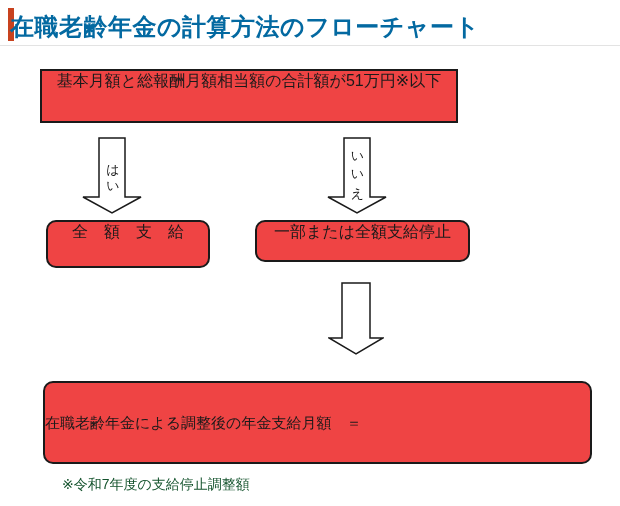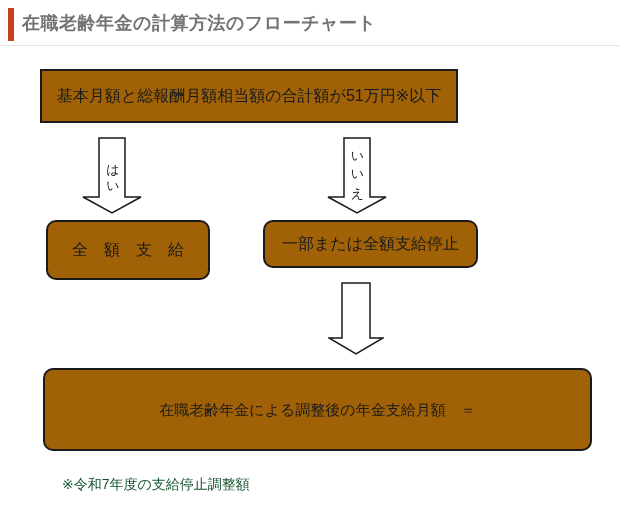--- a/index.html
+++ b/index.html
@@ -19,8 +19,8 @@
     background: #c8421e;
   }
   .page-title {
-    left: 22px; top: 11px;
-    font-size: 18px; font-weight: bold; color: #737373;
+    left: 10px; top: 11px;
+    font-size: 24px; font-weight: bold; color: #0369a1;
     letter-spacing: 0.5px; white-space: nowrap;
   }
   .divider {

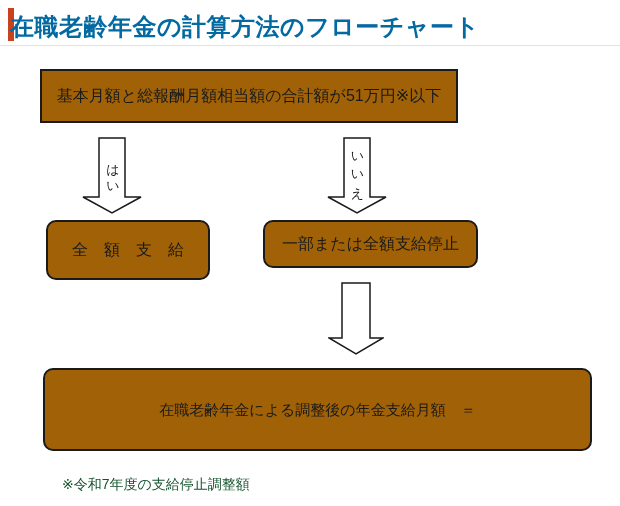--- a/index.html
+++ b/index.html
@@ -31,8 +31,8 @@
   
   .box {
     border: 2px solid #1a1a1a;
-    background: #a16207;
-    display: flex; align-items: center; justify-content: center;
+    background: #ef4444;
+    display: flex; align-items: flex-start; justify-content: center;
     text-align: center;
     font-size: 16px; color: #1a1a1a;
     white-space: nowrap;

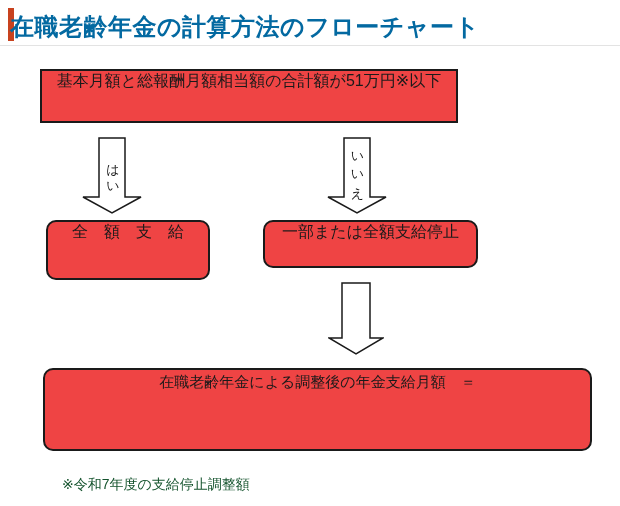--- a/index.html
+++ b/index.html
@@ -39,7 +39,7 @@
   }
   .condition-box { left: 40px; top: 69px; width: 418px; height: 54px; }
   .rounded { border-radius: 10px; }
-  .yes-box { left: 46px; top: 220px; width: 164px; height: 60px; }
+  .yes-box { left: 46px; top: 220px; width: 164px; height: 48px; }
   .no-box  { left: 263px; top: 220px; width: 215px; height: 48px; }
   .formula-box {
     left: 43px; top: 368px; width: 549px; height: 83px;

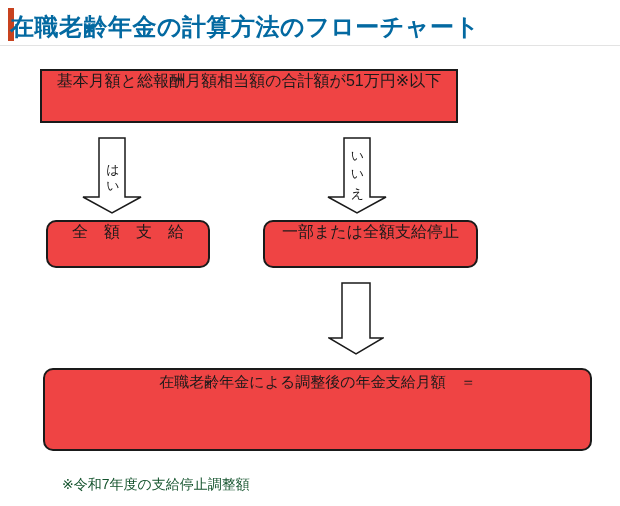--- a/index.html
+++ b/index.html
@@ -40,7 +40,7 @@
   .condition-box { left: 40px; top: 69px; width: 418px; height: 54px; }
   .rounded { border-radius: 10px; }
   .yes-box { left: 46px; top: 220px; width: 164px; height: 48px; }
-  .no-box  { left: 263px; top: 220px; width: 215px; height: 48px; }
+  .no-box  { left: 255px; top: 220px; width: 215px; height: 42px; }
   .formula-box {
     left: 43px; top: 368px; width: 549px; height: 83px;
     flex-direction: row; justify-content: center;

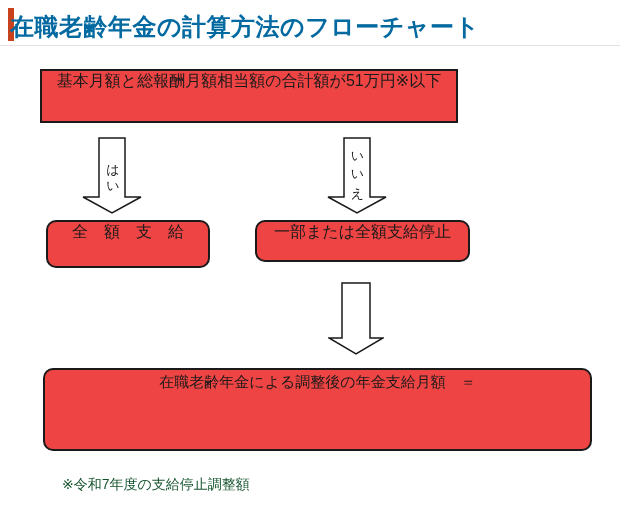--- a/index.html
+++ b/index.html
@@ -42,8 +42,8 @@
   .yes-box { left: 46px; top: 220px; width: 164px; height: 48px; }
   .no-box  { left: 255px; top: 220px; width: 215px; height: 42px; }
   .formula-box {
-    left: 43px; top: 368px; width: 549px; height: 83px;
-    flex-direction: row; justify-content: center;
+    left: 43px; top: 381px; width: 549px; height: 83px;
+    flex-direction: column; justify-content: center;
     font-size: 15px; line-height: 23px;
   }
 

